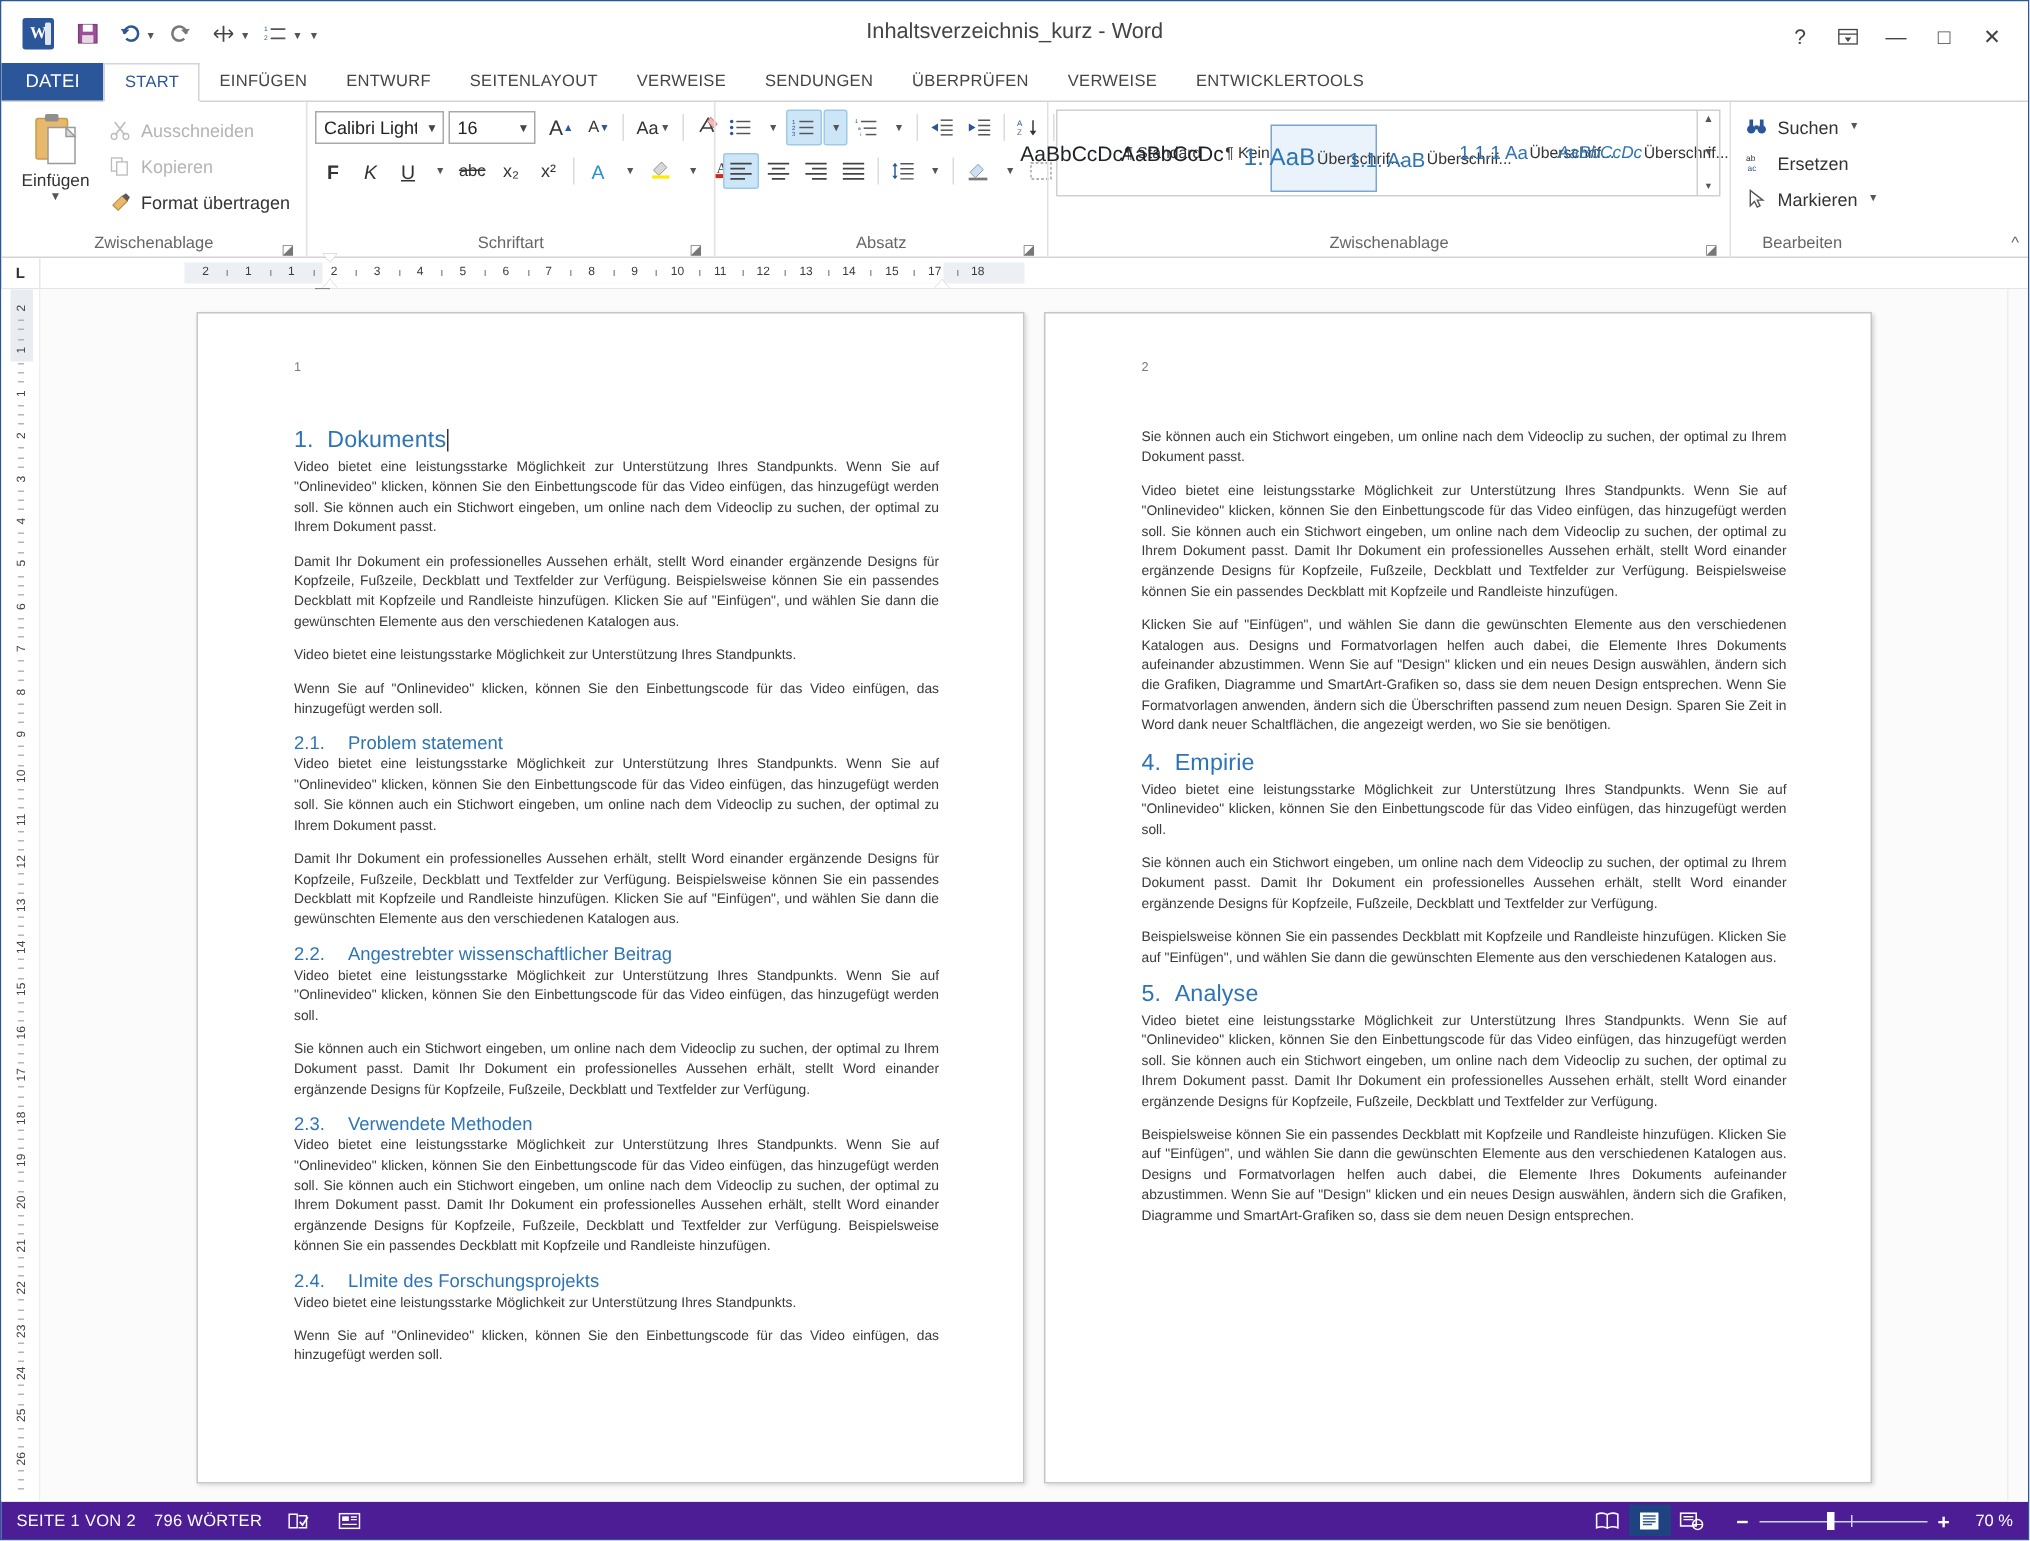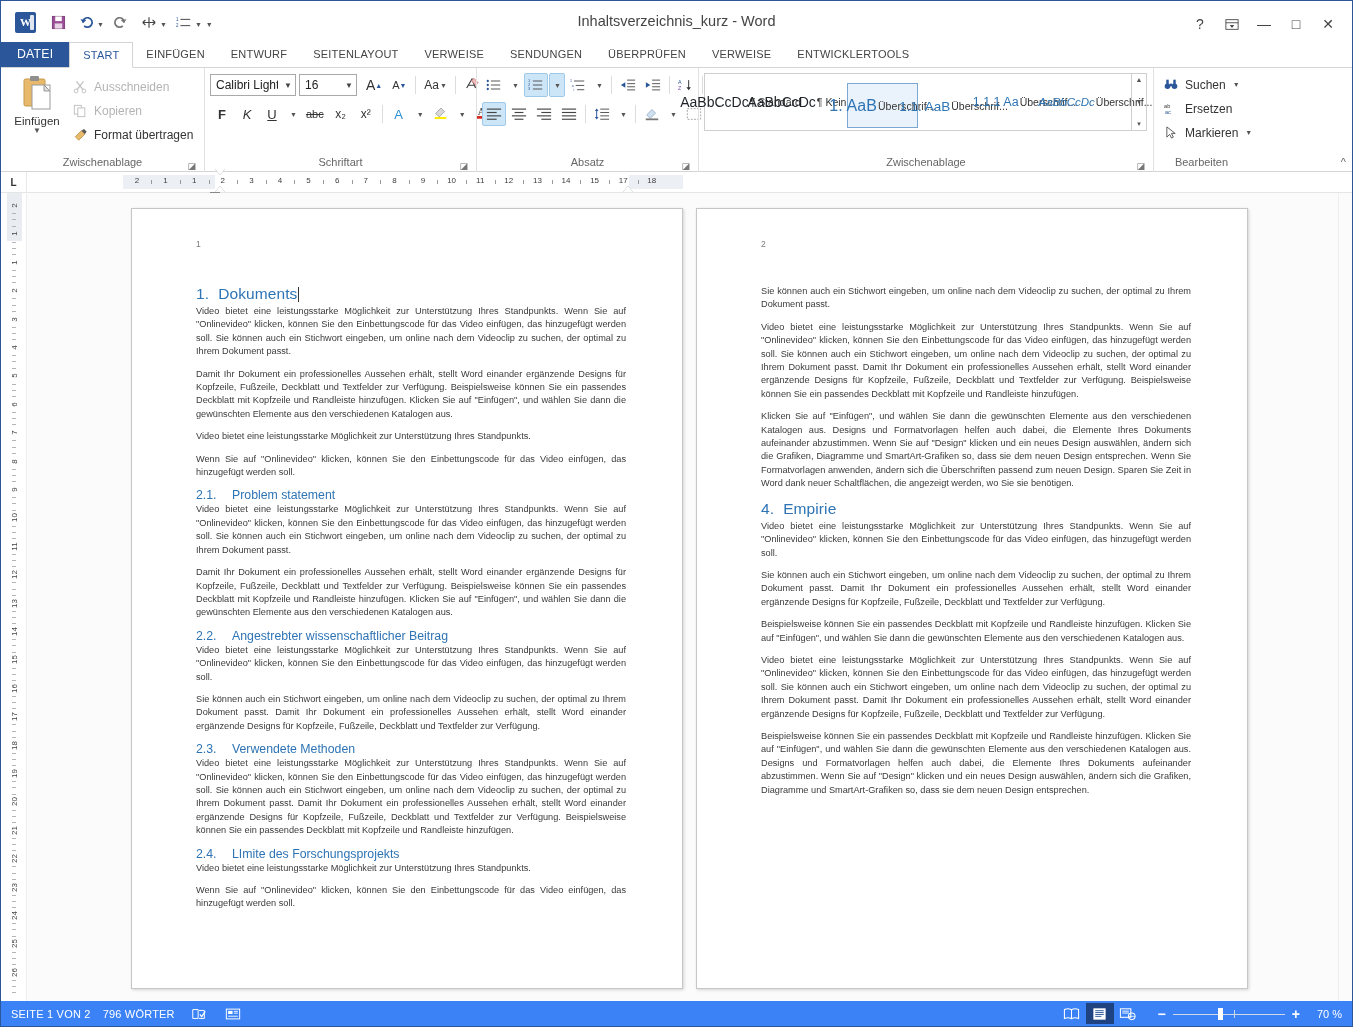--- a/index.html
+++ b/index.html
@@ -929,6 +929,9 @@
         <p class="body">Sie können auch ein Stichwort eingeben, um online nach dem Videoclip zu suchen, der optimal zu Ihrem Dokument passt. Damit Ihr Dokument ein professionelles Aussehen erhält, stellt Word einander ergänzende Designs für Kopfzeile, Fußzeile, Deckblatt und Textfelder zur Verfügung.</p>
         <p class="body">Beispielsweise können Sie ein passendes Deckblatt mit Kopfzeile und Randleiste hinzufügen. Klicken Sie auf "Einfügen", und wählen Sie dann die gewünschten Elemente aus den verschiedenen Katalogen aus.</p>
 
+        <h1 class="h1">
+          <span class="no">5.</span><span>Analyse</span>
+        </h1>
         <p class="body">Video bietet eine leistungsstarke Möglichkeit zur Unterstützung Ihres Standpunkts. Wenn Sie auf "Onlinevideo" klicken, können Sie den Einbettungscode für das Video einfügen, das hinzugefügt werden soll. Sie können auch ein Stichwort eingeben, um online nach dem Videoclip zu suchen, der optimal zu Ihrem Dokument passt. Damit Ihr Dokument ein professionelles Aussehen erhält, stellt Word einander ergänzende Designs für Kopfzeile, Fußzeile, Deckblatt und Textfelder zur Verfügung.</p>
         <p class="body">Beispielsweise können Sie ein passendes Deckblatt mit Kopfzeile und Randleiste hinzufügen. Klicken Sie auf "Einfügen", und wählen Sie dann die gewünschten Elemente aus den verschiedenen Katalogen aus. Designs und Formatvorlagen helfen auch dabei, die Elemente Ihres Dokuments aufeinander abzustimmen. Wenn Sie auf "Design" klicken und ein neues Design auswählen, ändern sich die Grafiken, Diagramme und SmartArt-Grafiken so, dass sie dem neuen Design entsprechen.</p>
       </div>

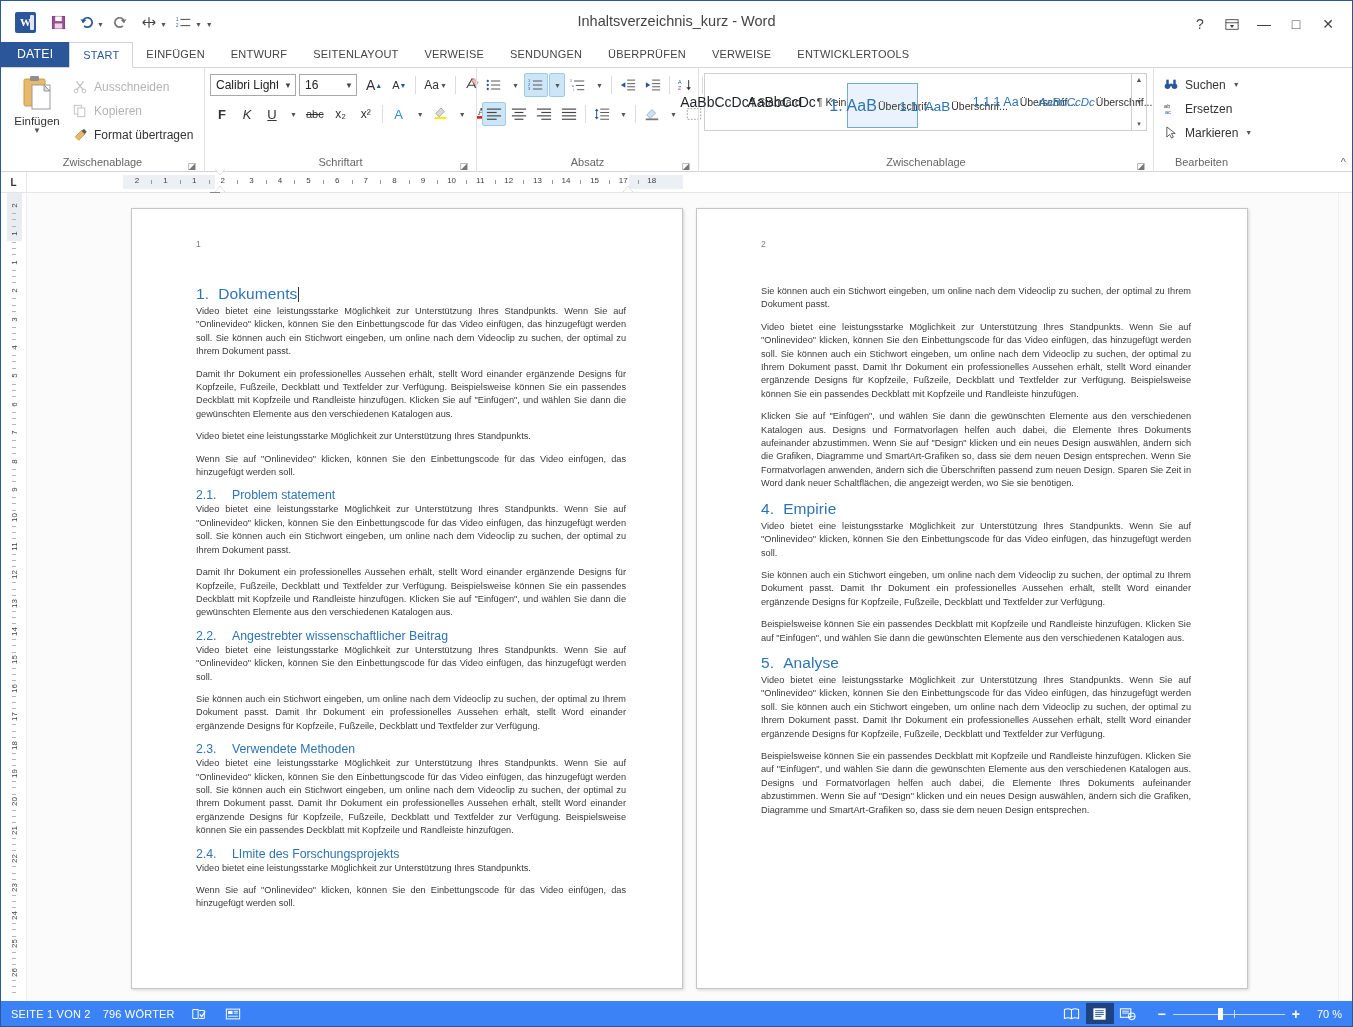--- a/index.html
+++ b/index.html
@@ -245,7 +245,7 @@
 
   
   .status{
-    height:25px; flex:0 0 25px; background:#3b82f6; color:#fff;
+    height:25px; flex:0 0 25px; background:#4c1d95; color:#fff;
     display:flex; align-items:center; font-size:11px; padding:0 10px;
   }
   .st{ padding:0 12px 0 0; white-space:nowrap; letter-spacing:.2px; }

